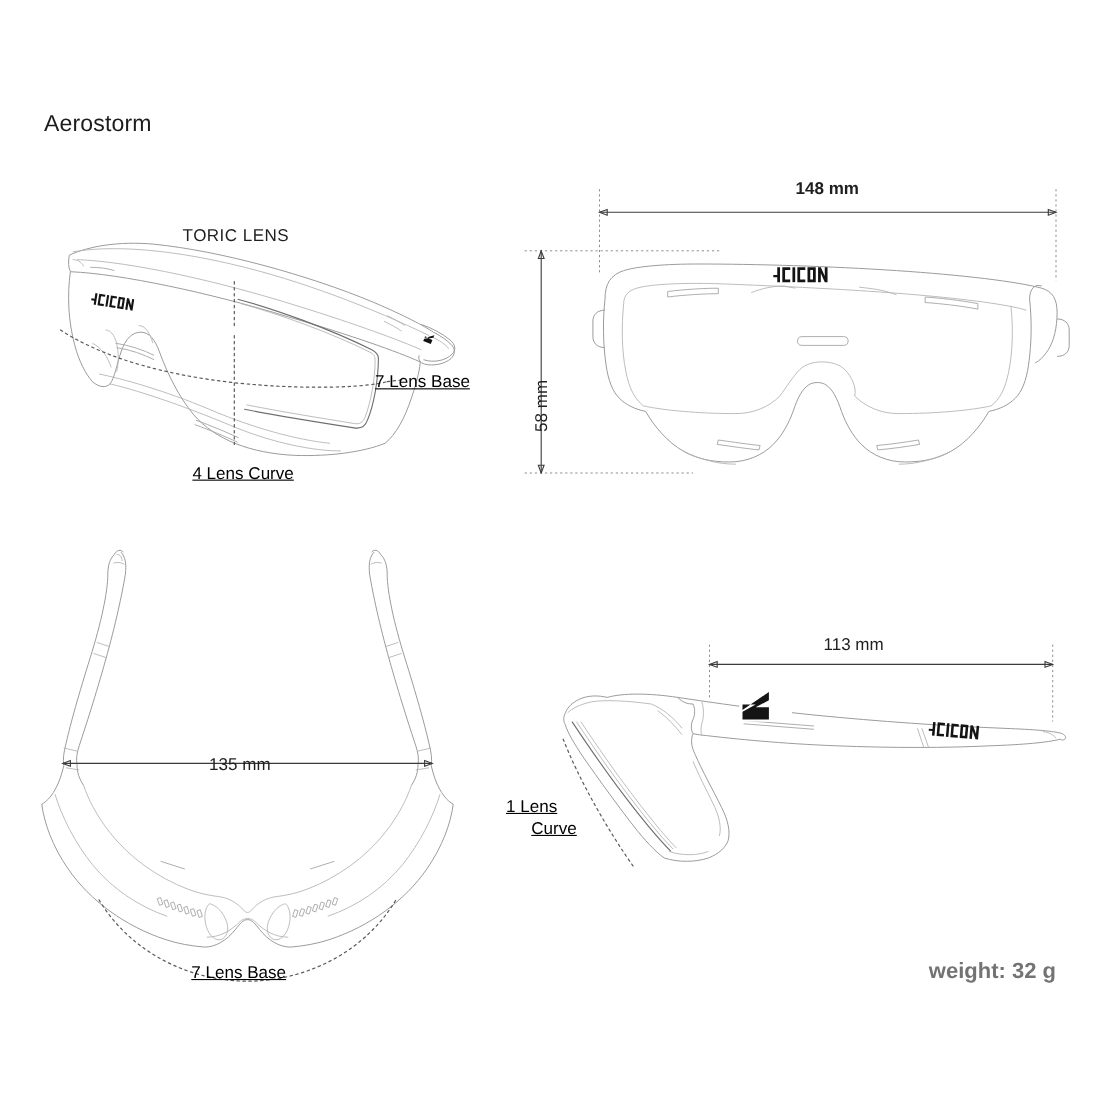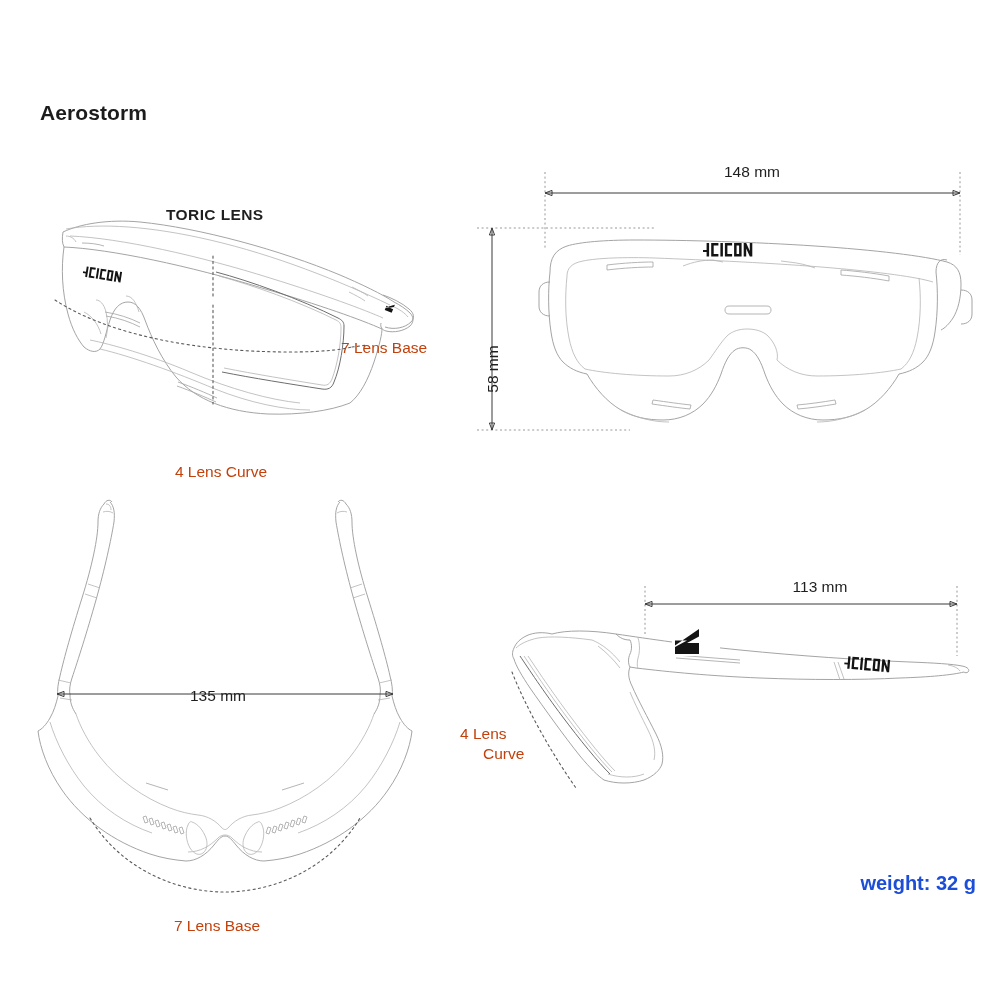--- a/index.html
+++ b/index.html
@@ -26,7 +26,7 @@
     left: 40px;
     top: 101px;
     font-size: 21px;
-    font-weight: bold;
+    font-weight: normal;
     letter-spacing: 0.1px;
     color: #1c1c1c;
   }

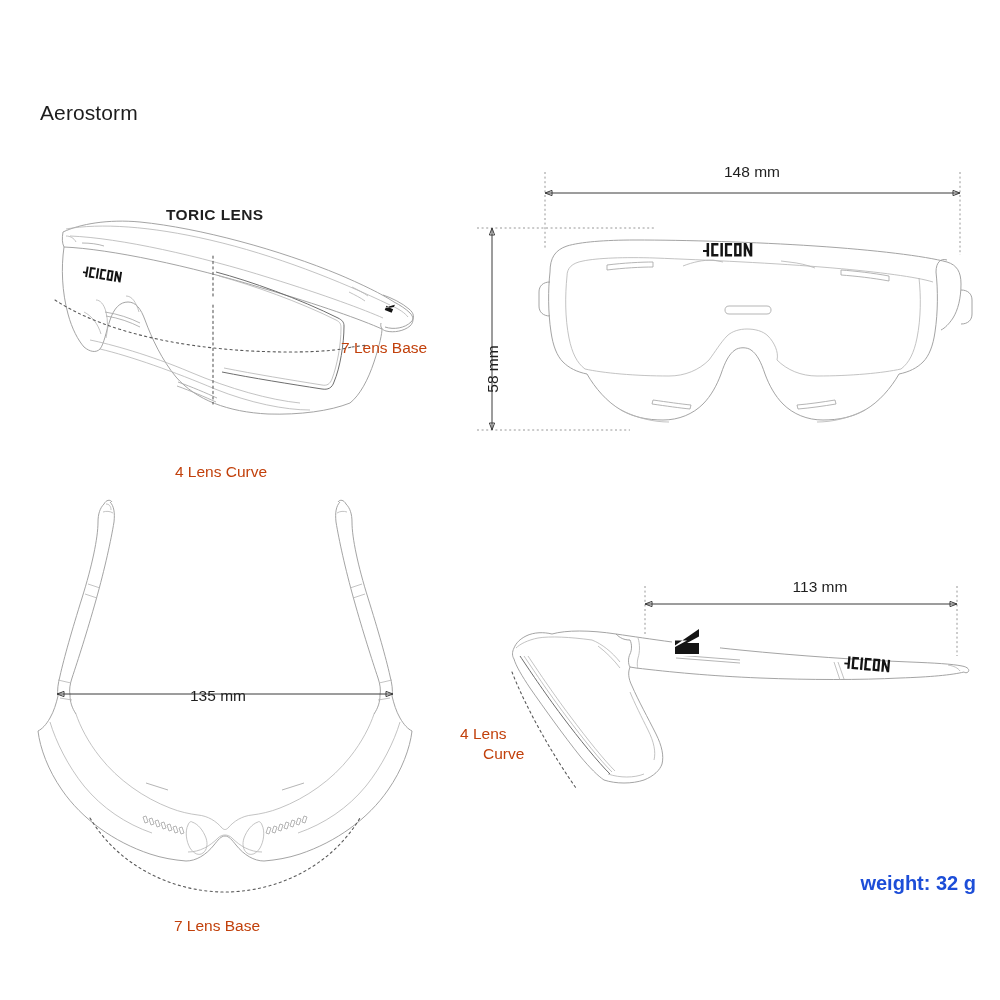--- a/index.html
+++ b/index.html
@@ -233,7 +233,7 @@
     </svg>
   </div>
 
-  <div class="dim-label center" style="left:752px; top:163px;">148 mm</div>
+  <div class="dim-label center" style="left:752px; top:163px;font-weight:bold;">148 mm</div>
   <div class="dim-label vert" style="left:453px; top:320px; width:80px; text-align:center;">58 mm</div>
 
   <div style="position:absolute;left:10px;top:480px;">

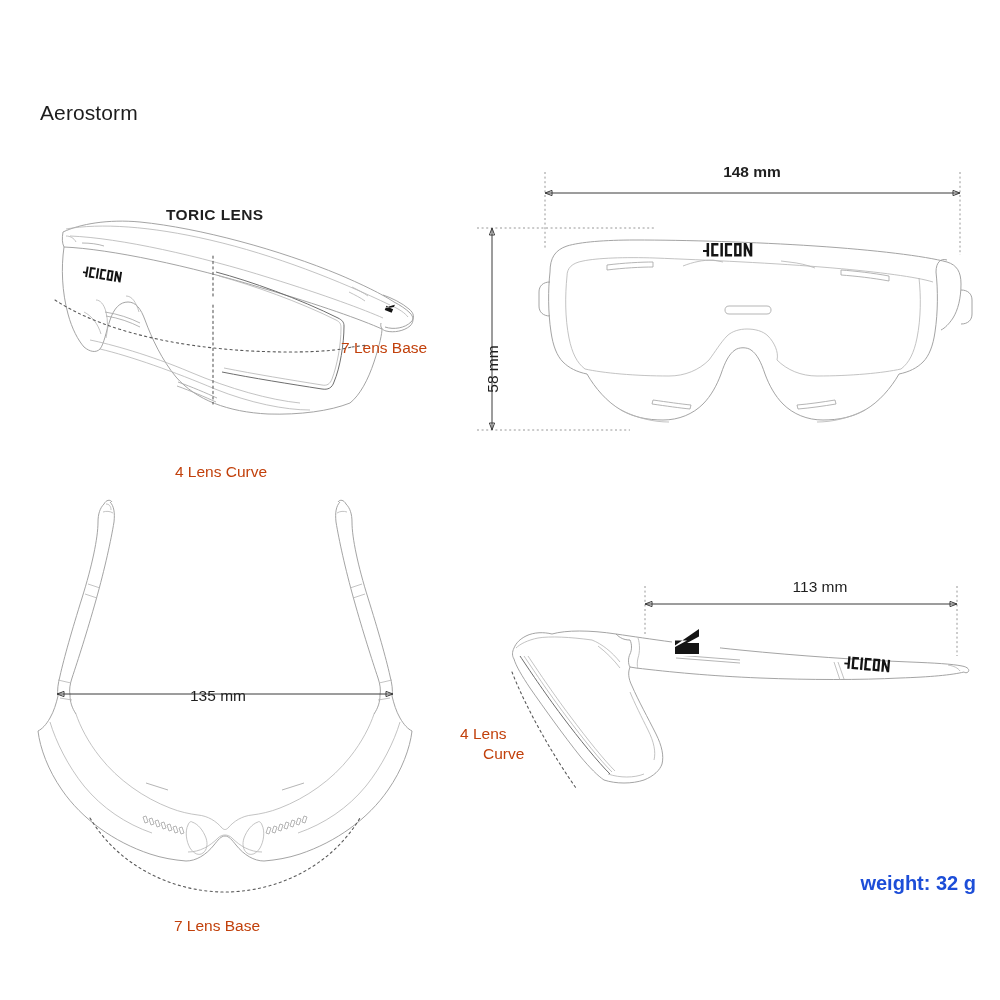--- a/index.html
+++ b/index.html
@@ -152,7 +152,7 @@
     </svg>
   </div>
 
-  <div class="toric" style="left:166px; top:206px;font-weight:bold;">TORIC LENS</div>
+  <div class="toric" style="left:166px; top:206px;">TORIC LENS</div>
   <div class="anno" style="left:341px; top:338px;">7 Lens Base</div>
   <div class="anno center" style="left:221px; top:421px;">4 Lens Curve</div>
 

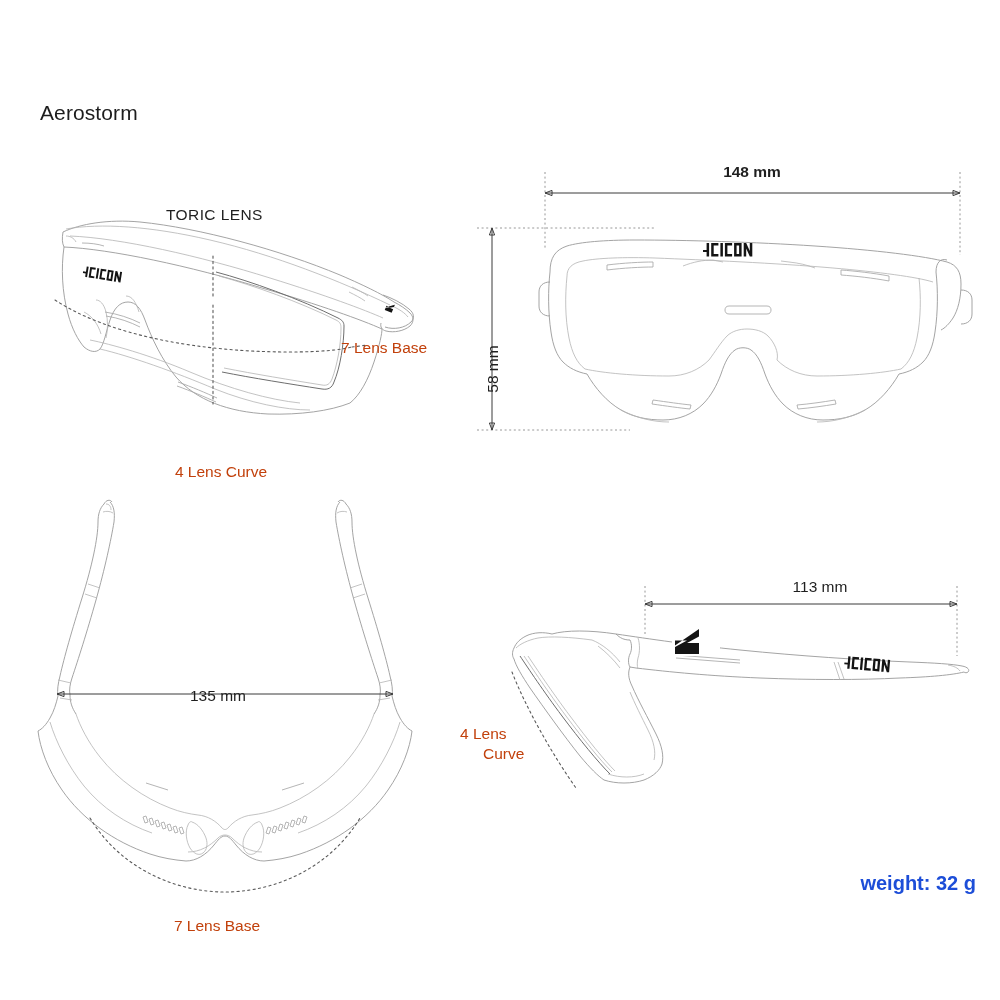--- a/index.html
+++ b/index.html
@@ -42,9 +42,10 @@
   .anno {
     position: absolute;
     font-size: 15.5px;
-    color: #c2410c;
+    color: #000000;
     white-space: pre;
     line-height: 1.35;
+    text-decoration: underline;
   }
   .anno.center { transform: translateX(-50%); margin-top: 41px; }
   .dim-label {

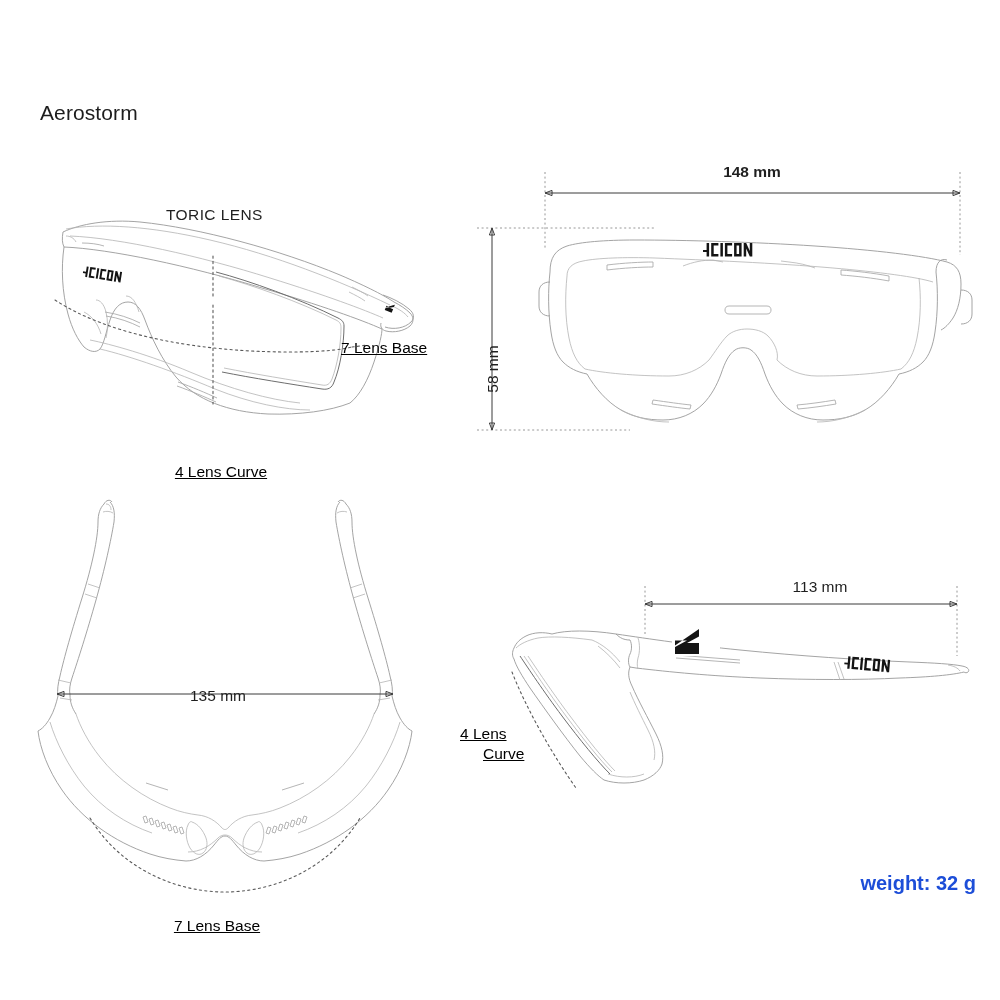--- a/index.html
+++ b/index.html
@@ -47,7 +47,7 @@
     line-height: 1.35;
     text-decoration: underline;
   }
-  .anno.center { transform: translateX(-50%); margin-top: 41px; }
+  .anno.center { transform: translateX(-50%); }
   .dim-label {
     position: absolute;
     font-size: 15.5px;

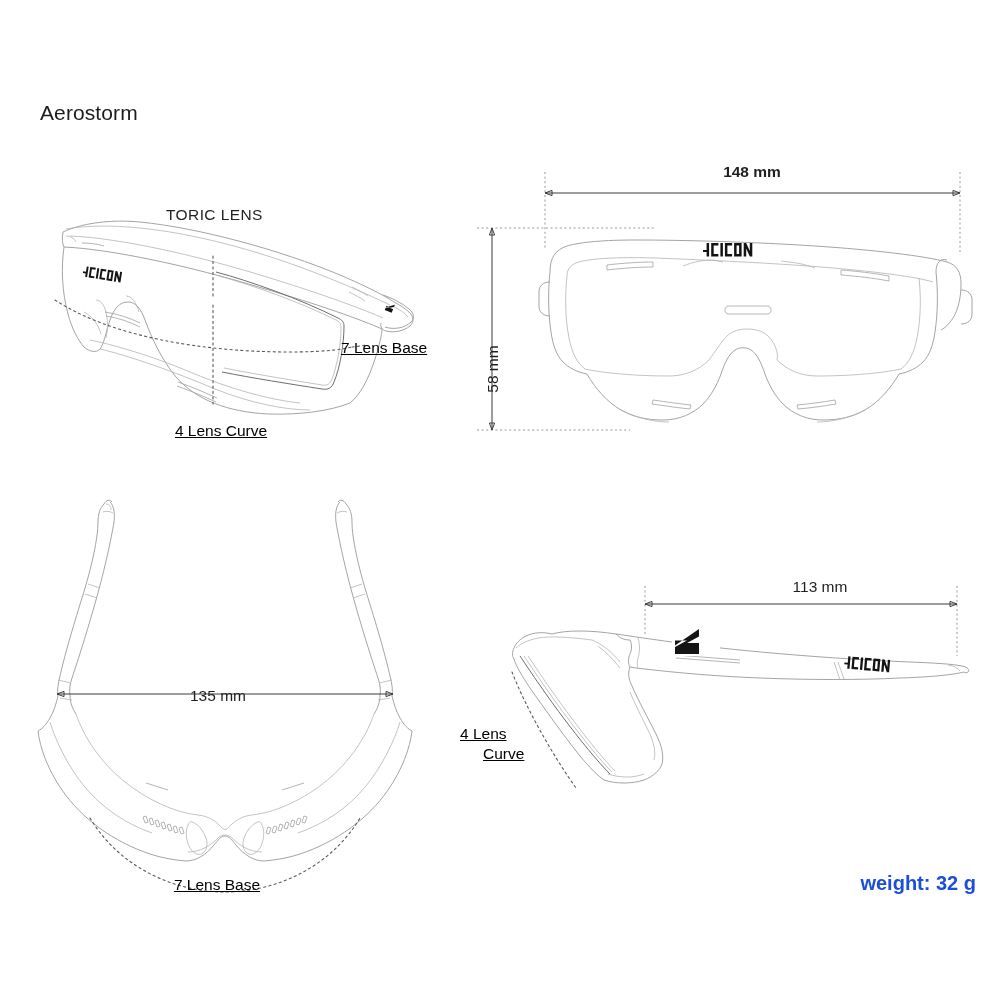--- a/index.html
+++ b/index.html
@@ -399,7 +399,7 @@
     </svg>
   </div>
 
-  <div class="dim-label center" style="left:820px; top:578px;">113 mm</div>
+  <div class="dim-label center" style="left:776px; top:578px;">113 mm</div>
   <div class="anno" style="left:460px; top:724px;">4 Lens</div>
   <div class="anno" style="left:460px; top:744px;margin-left:23px;">Curve</div>
 

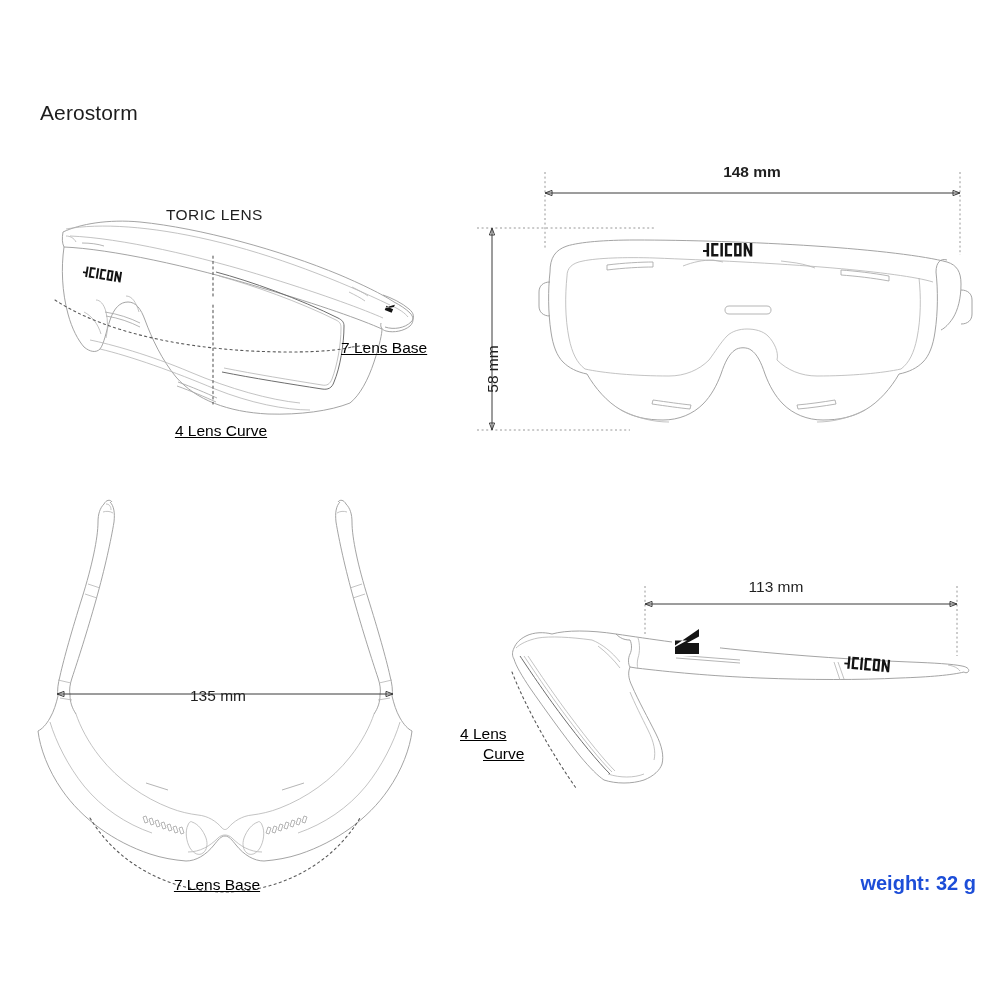--- a/index.html
+++ b/index.html
@@ -400,7 +400,7 @@
   </div>
 
   <div class="dim-label center" style="left:776px; top:578px;">113 mm</div>
-  <div class="anno" style="left:460px; top:724px;">4 Lens</div>
+  <div class="anno" style="left:460px; top:724px;">1 Lens</div>
   <div class="anno" style="left:460px; top:744px;margin-left:23px;">Curve</div>
 
 </div>

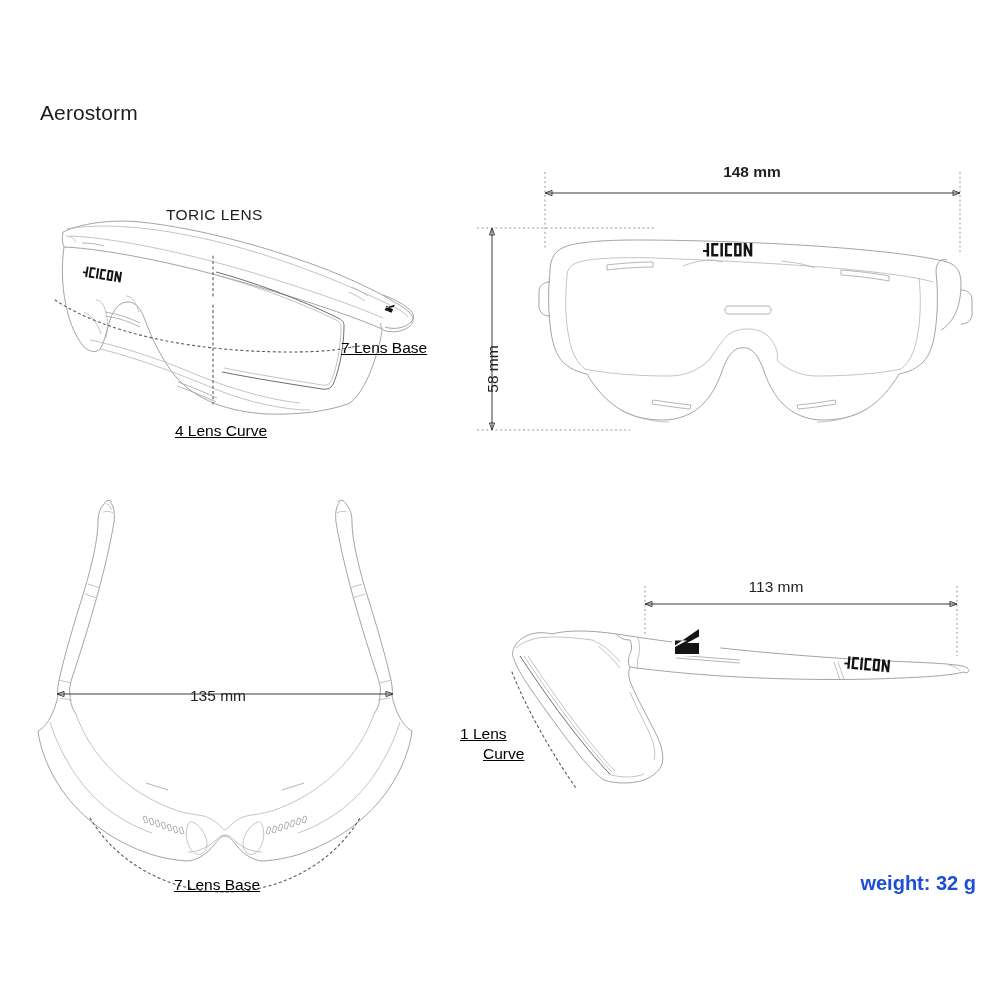--- a/index.html
+++ b/index.html
@@ -32,11 +32,11 @@
   }
   .weight-label {
     position: absolute;
-    right: 24px;
+    right: 40px;
     top: 872px;
     font-size: 20px;
     font-weight: bold;
-    color: #1d4ed8;
+    color: #737373;
     text-align: right;
   }
   .anno {

